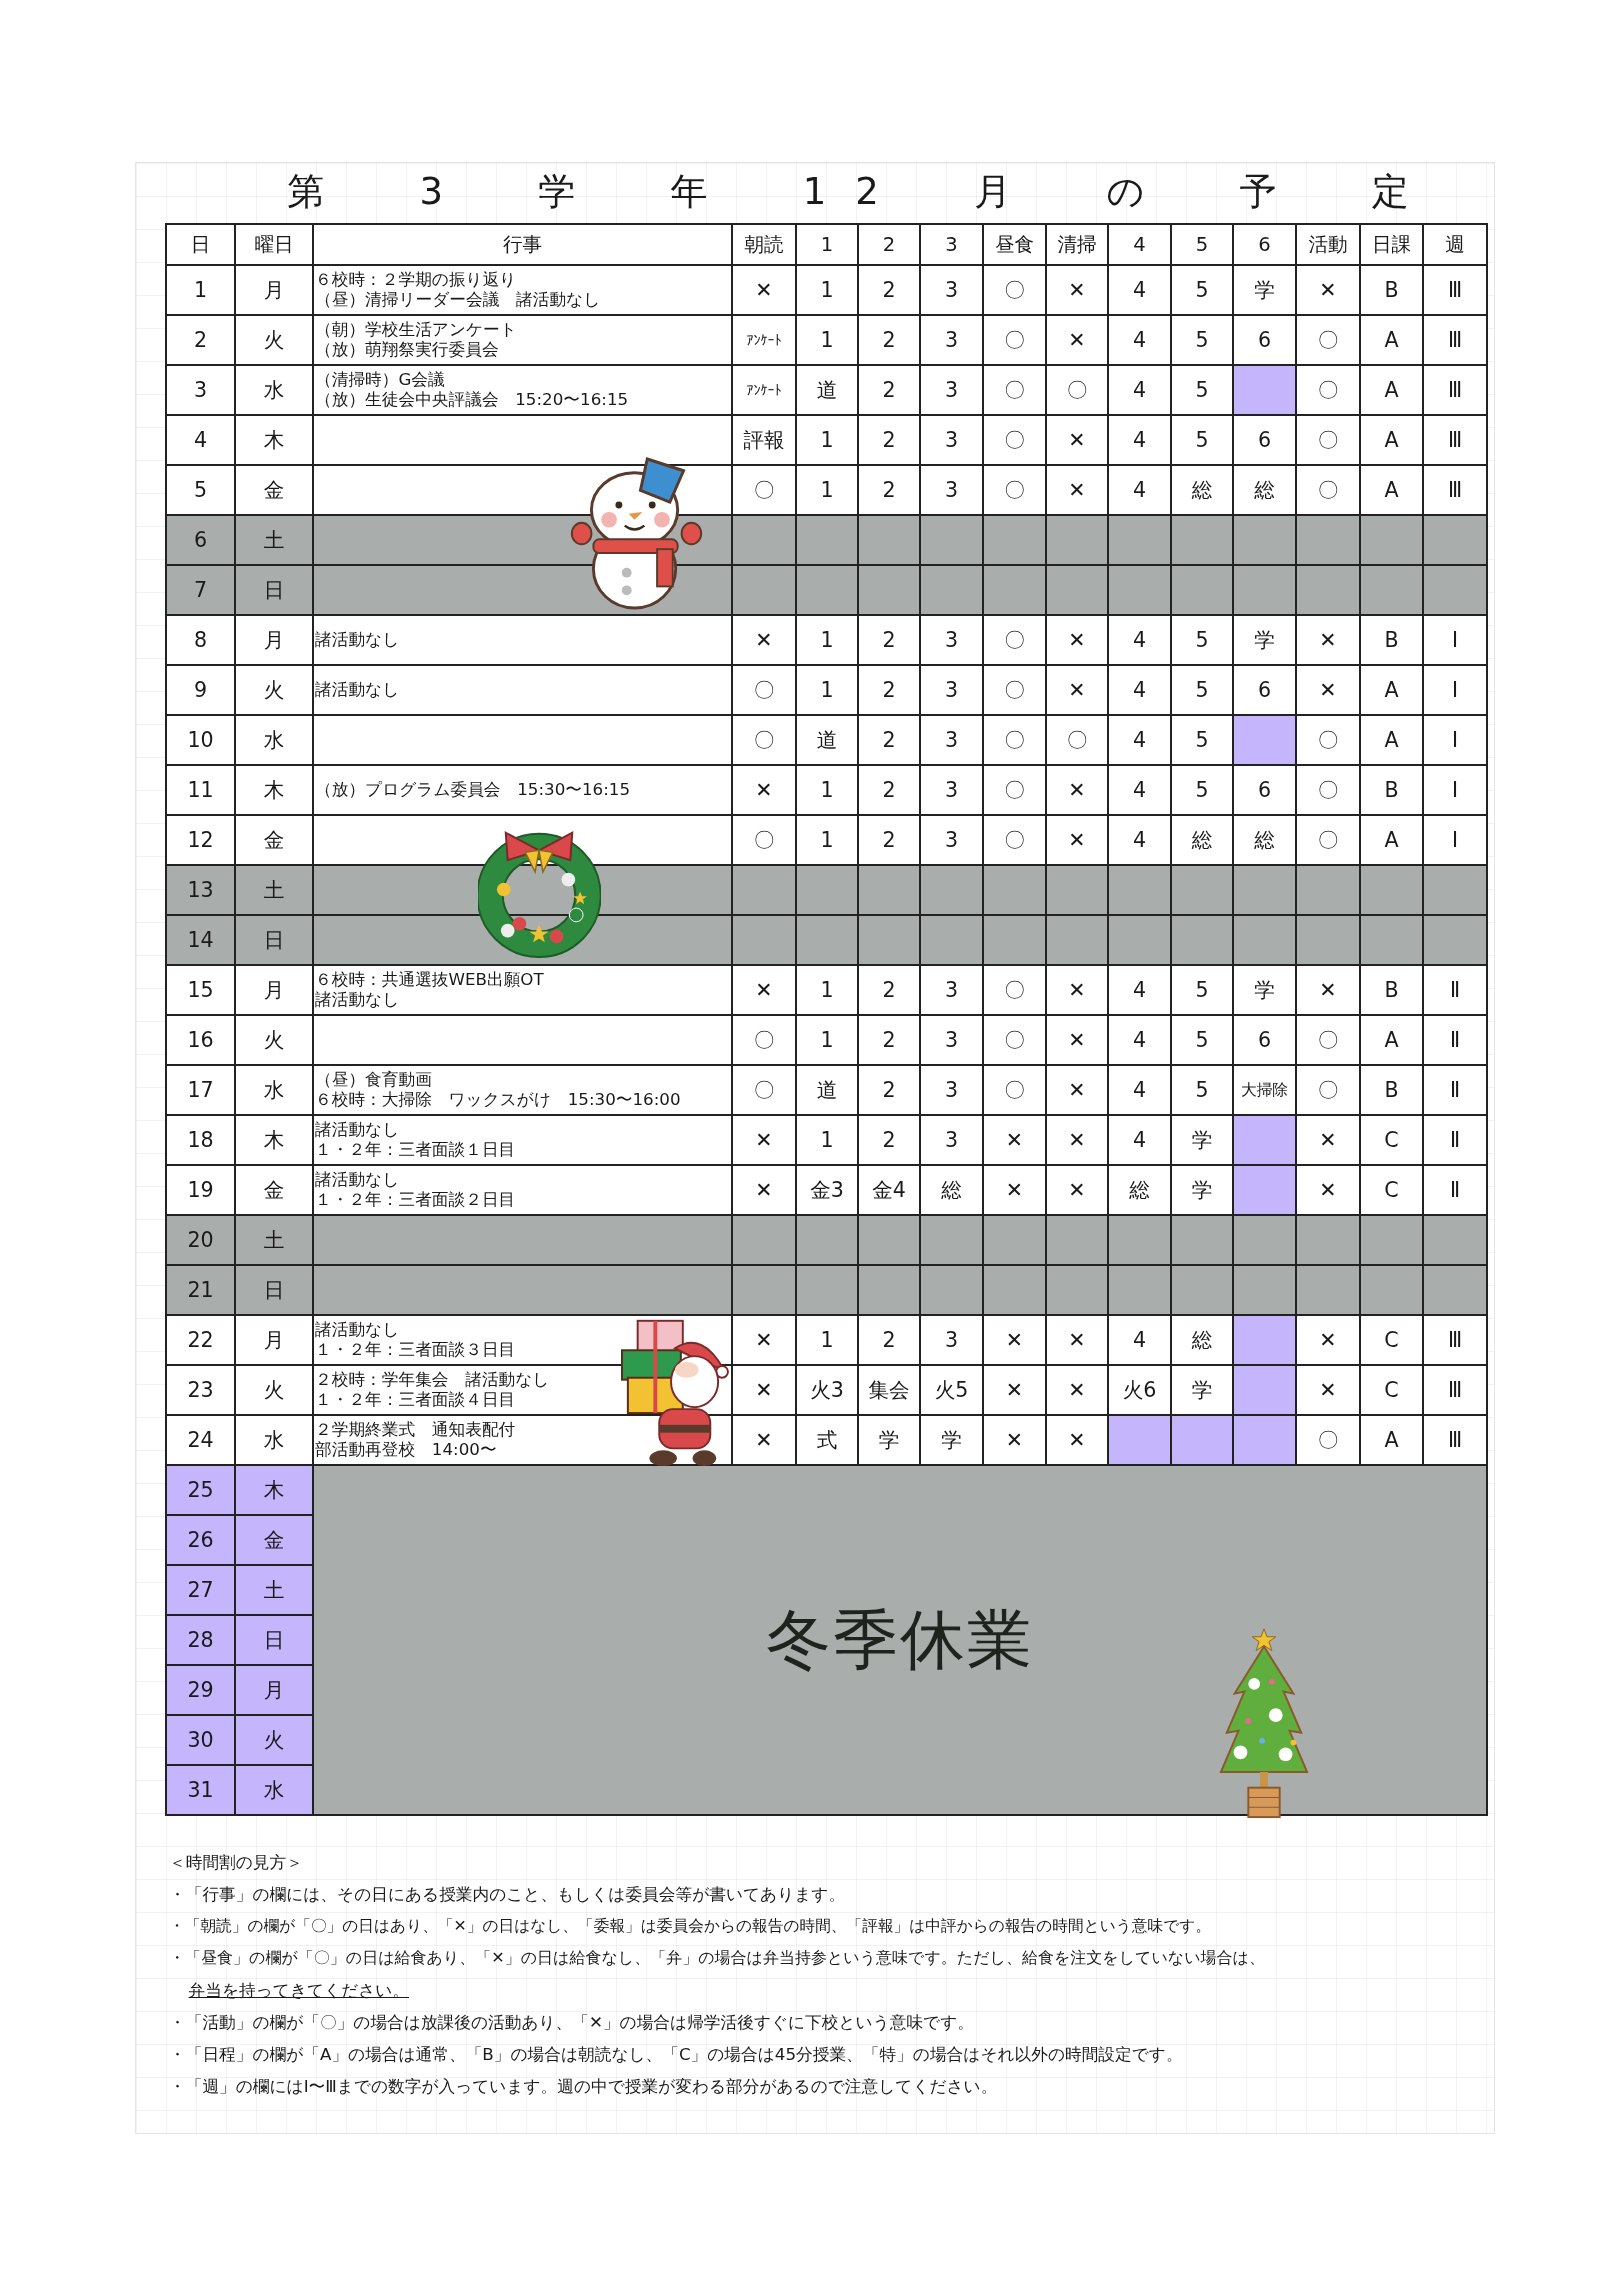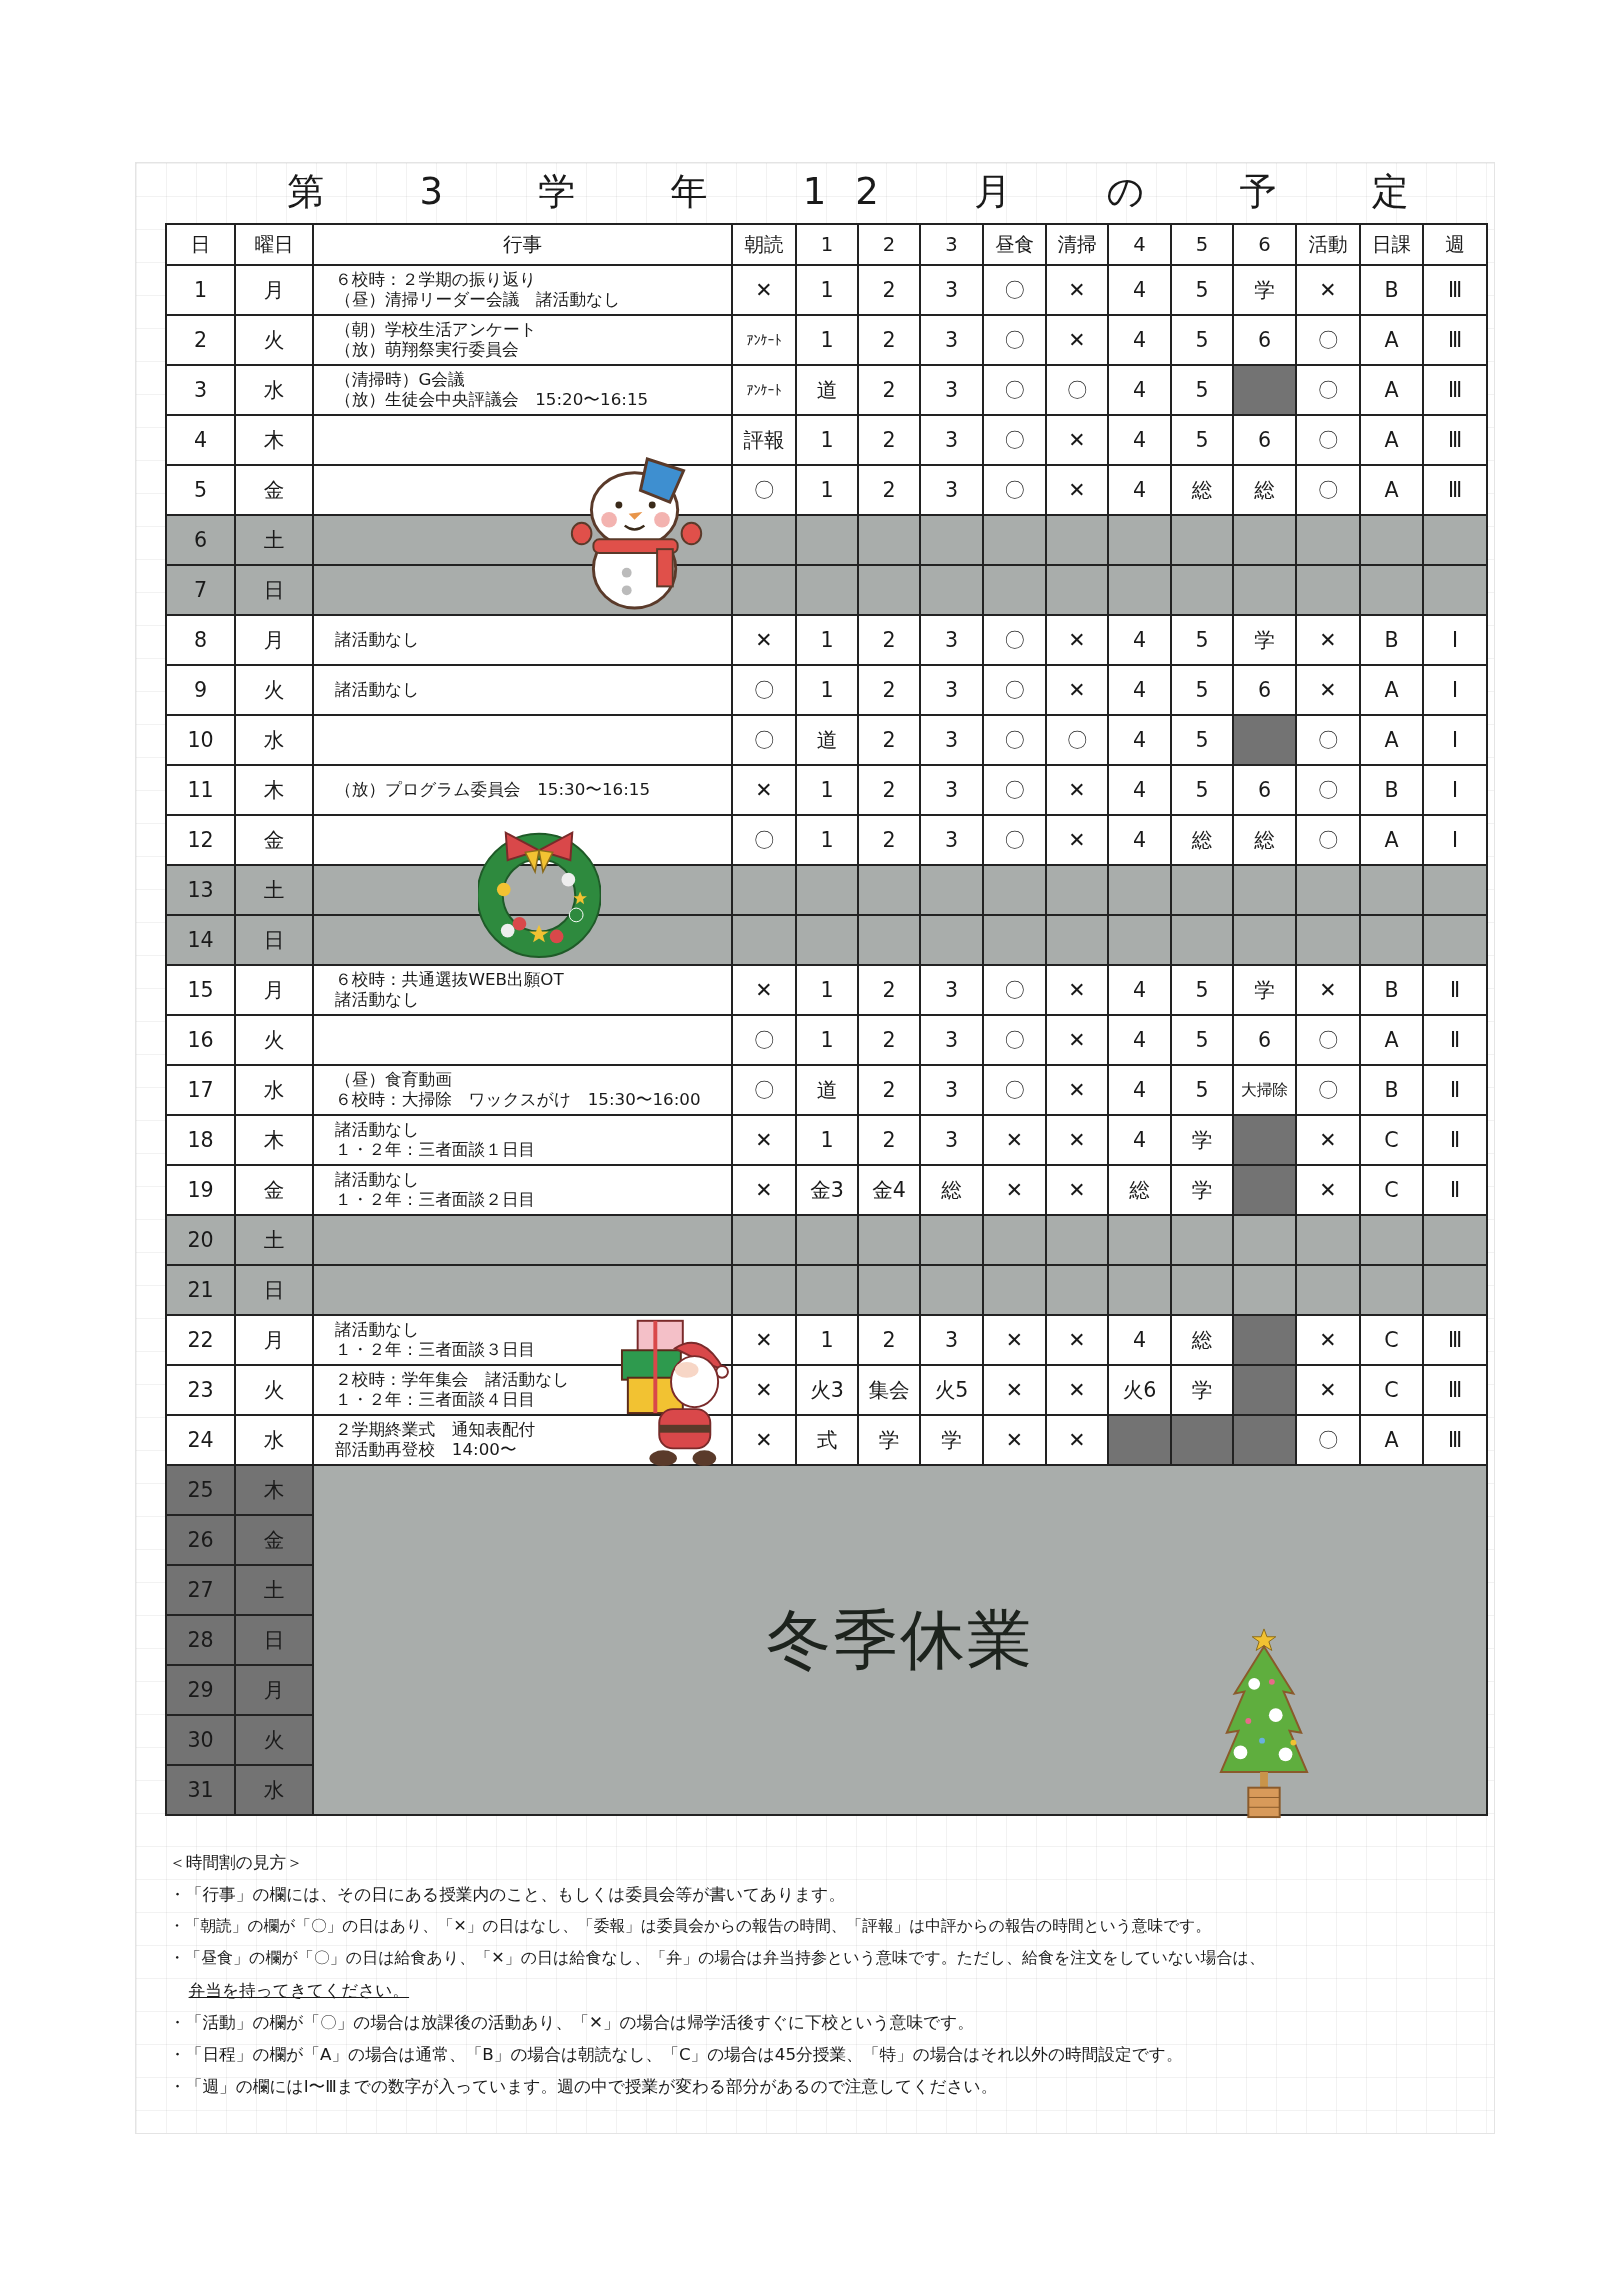--- a/index.html
+++ b/index.html
@@ -32,7 +32,7 @@
   }
   table.sched th { height:39px; font-weight:normal; font-size:19.6px; background:#fff; }
   table.sched td { height:48px; background:#fff; }
-  table.sched td.ev { text-align:left; font-size:16.7px; line-height:19.6px; padding-left:21px; white-space:normal; }
+  table.sched td.ev { text-align:left; font-size:16.7px; line-height:19.6px; padding-left:1px; white-space:normal; }
   table.sched td.ev .l { display:block; }
   table.sched td.small { font-size:14px; }
   table.sched td.mid { font-size:15.7px; }

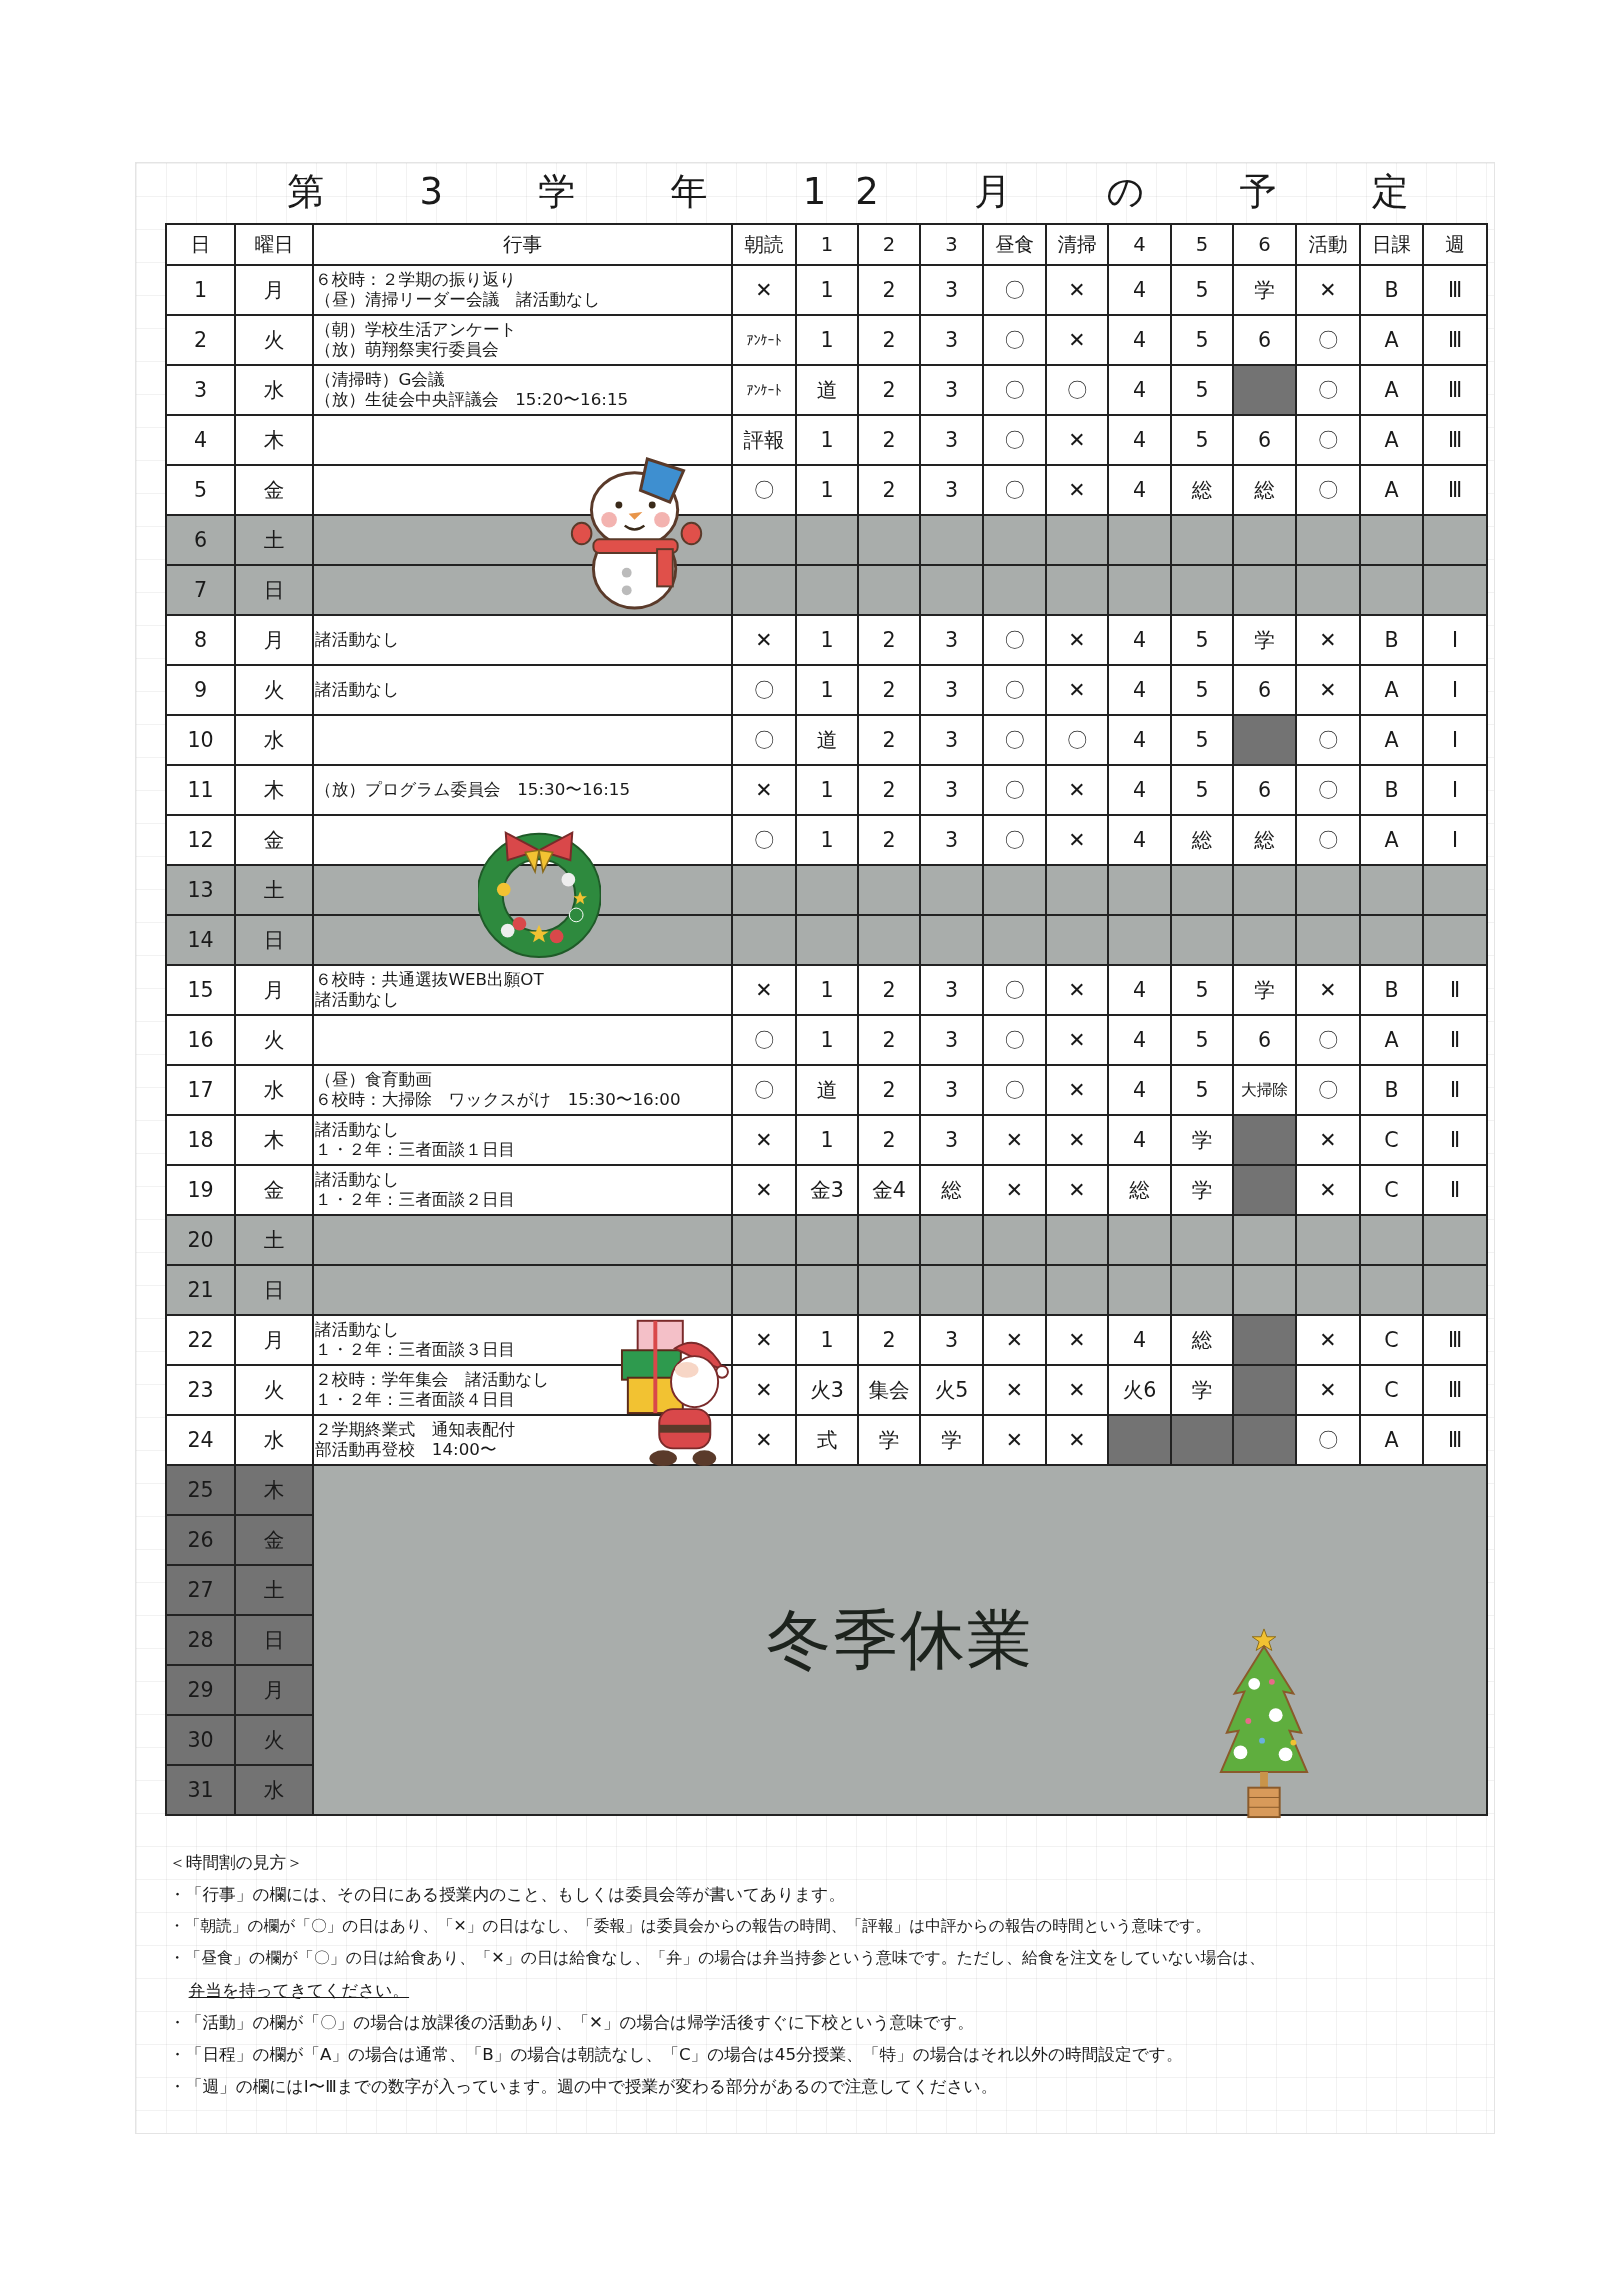--- a/index.html
+++ b/index.html
@@ -36,7 +36,7 @@
   table.sched td.ev .l { display:block; }
   table.sched td.small { font-size:14px; }
   table.sched td.mid { font-size:15.7px; }
-  table.sched td.g { background:#737373; }
+  table.sched td.g { background:#c4b5fd; }
   table.sched tr.we td { background:#a9adab; }
   table.sched td.vac { background:#a9adab; position:relative; }
   .vac-label {

